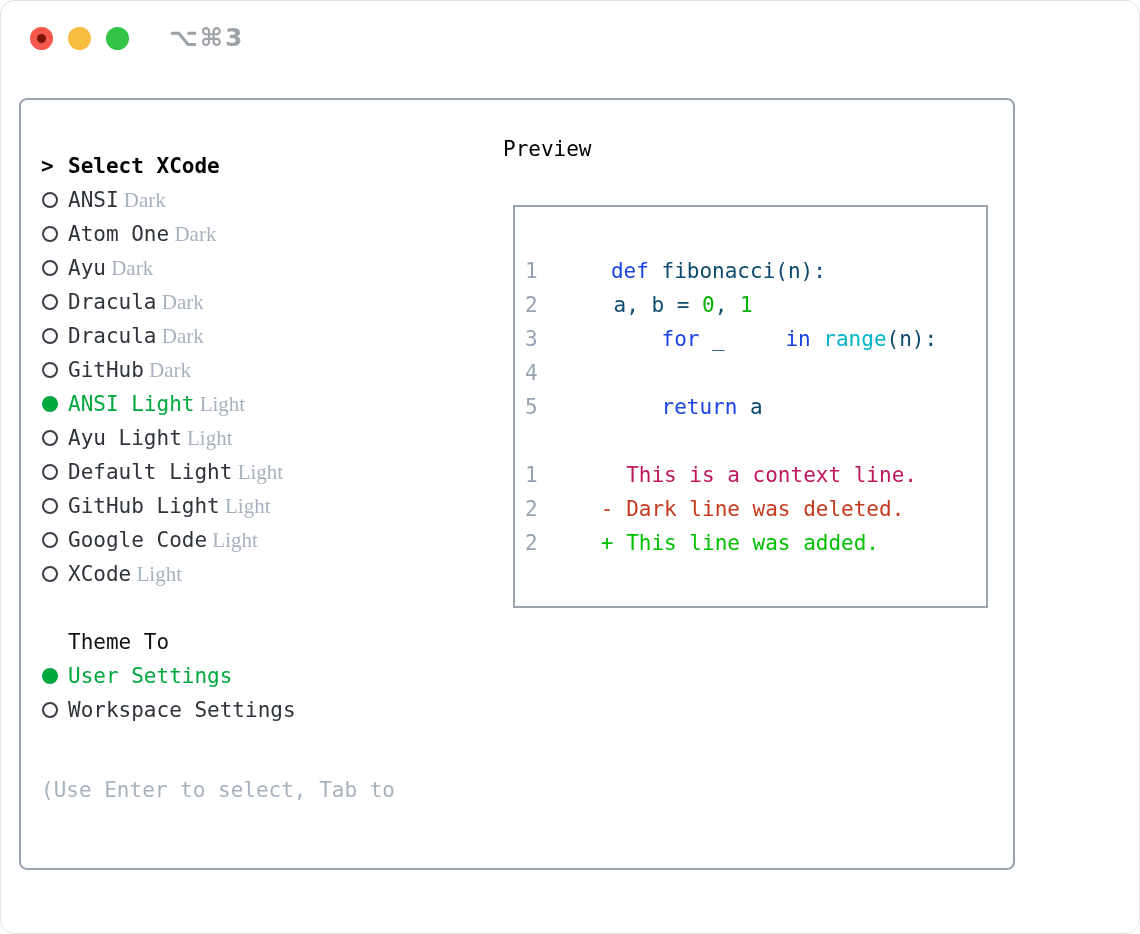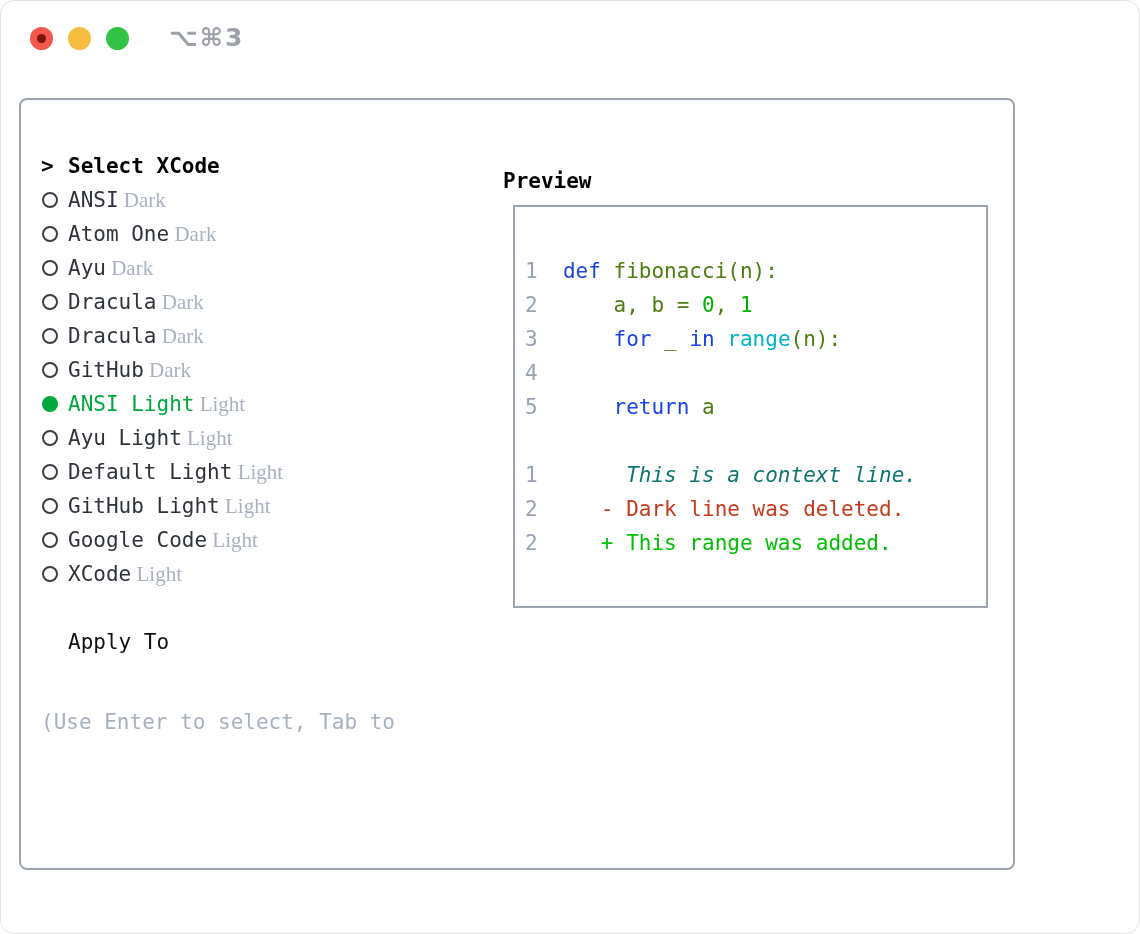--- a/index.html
+++ b/index.html
@@ -53,8 +53,8 @@
   .applyhdr{margin-left:27px;color:#111;}
   
   .preview-title{
-    position:absolute;left:482px;top:64px;height:34px;display:flex;align-items:center;
-    font-size:21px;font-weight:bold;color:#000;
+    position:absolute;left:482px;top:32px;height:34px;display:flex;align-items:center;
+    font-size:21px;font-weight:normal;color:#000;
   }
   .preview-box{
     position:absolute;left:492px;top:105px;width:475px;height:403px;

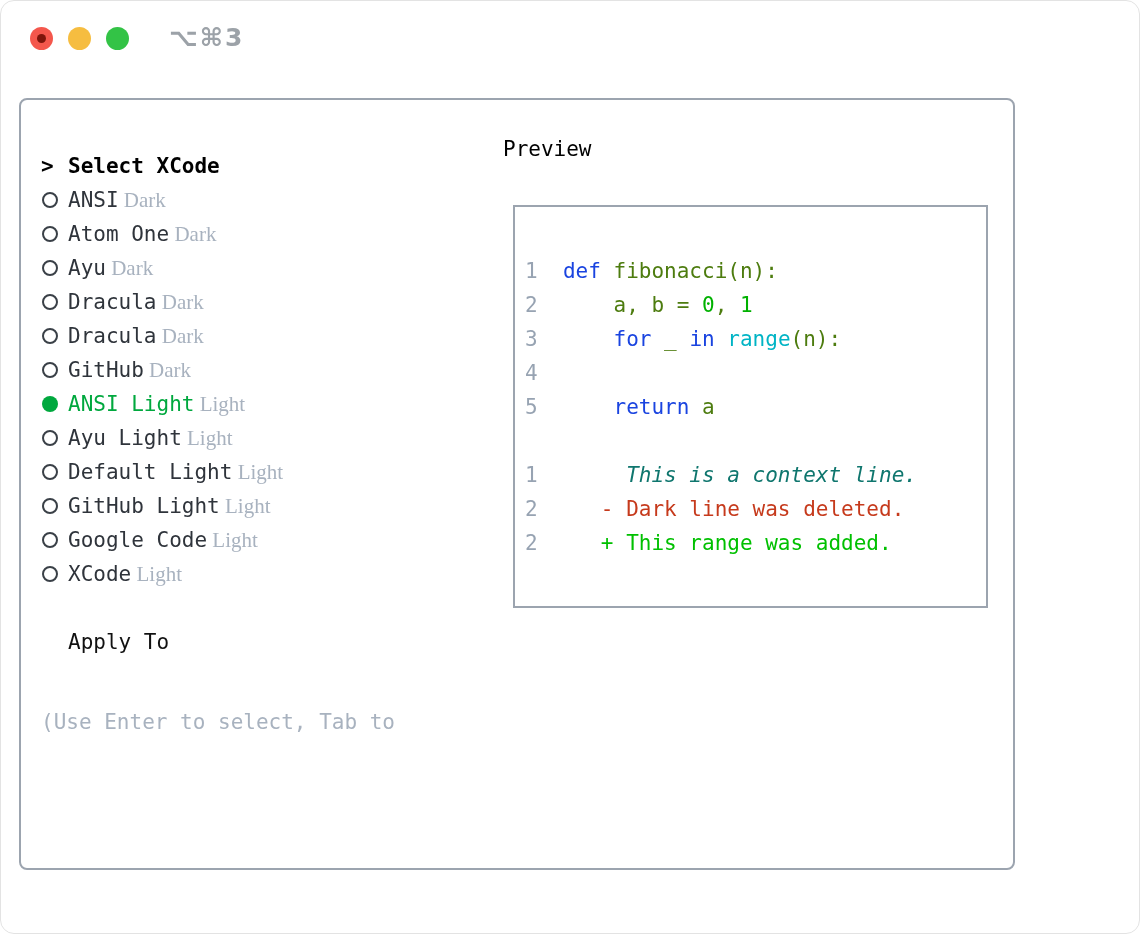--- a/index.html
+++ b/index.html
@@ -66,7 +66,7 @@
     display:inline-block;width:1ch;margin-right:2ch;color:#97A3B2;text-align:right;
   }
   .tx{color:#4d7c0f;}
-  .kw{color:var(--c-keyword);}
+  .kw{color:var(--c-keyword);margin-left:48px;}
   .bi{color:var(--c-builtin);}
   .num{color:var(--c-number);}
   .ctx{color:#0f766e;font-style:italic;}

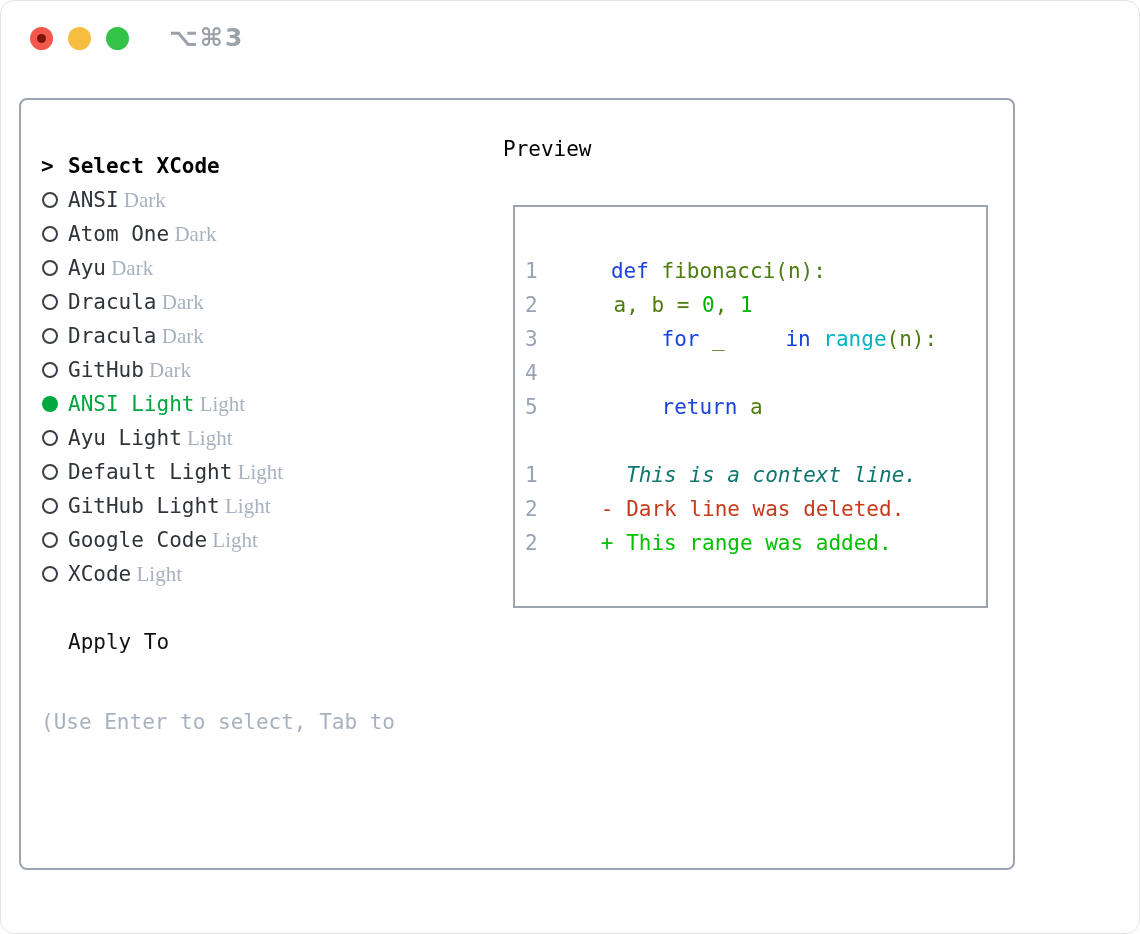--- a/index.html
+++ b/index.html
@@ -65,7 +65,7 @@
   .ln{
     display:inline-block;width:1ch;margin-right:2ch;color:#97A3B2;text-align:right;
   }
-  .tx{color:#4d7c0f;}
+  .tx{color:#0c4a6e;}
   .kw{color:var(--c-keyword);margin-left:48px;}
   .bi{color:var(--c-builtin);}
   .num{color:var(--c-number);}

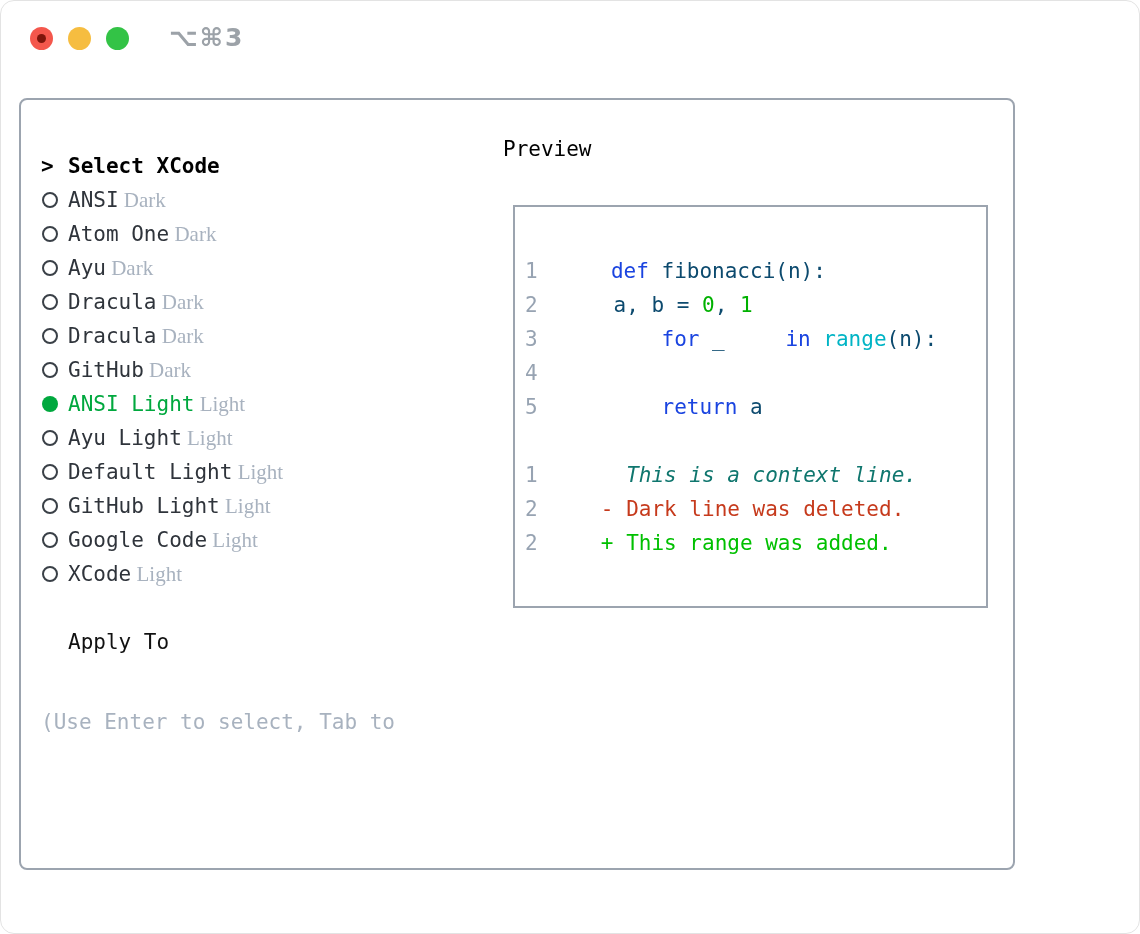--- a/index.html
+++ b/index.html
@@ -69,7 +69,7 @@
   .kw{color:var(--c-keyword);margin-left:48px;}
   .bi{color:var(--c-builtin);}
   .num{color:var(--c-number);}
-  .ctx{color:#0f766e;font-style:italic;}
+  .ctx{color:#be185d;}
   .del{color:var(--c-deleted);}
   .add{color:var(--c-added);}
 </style>

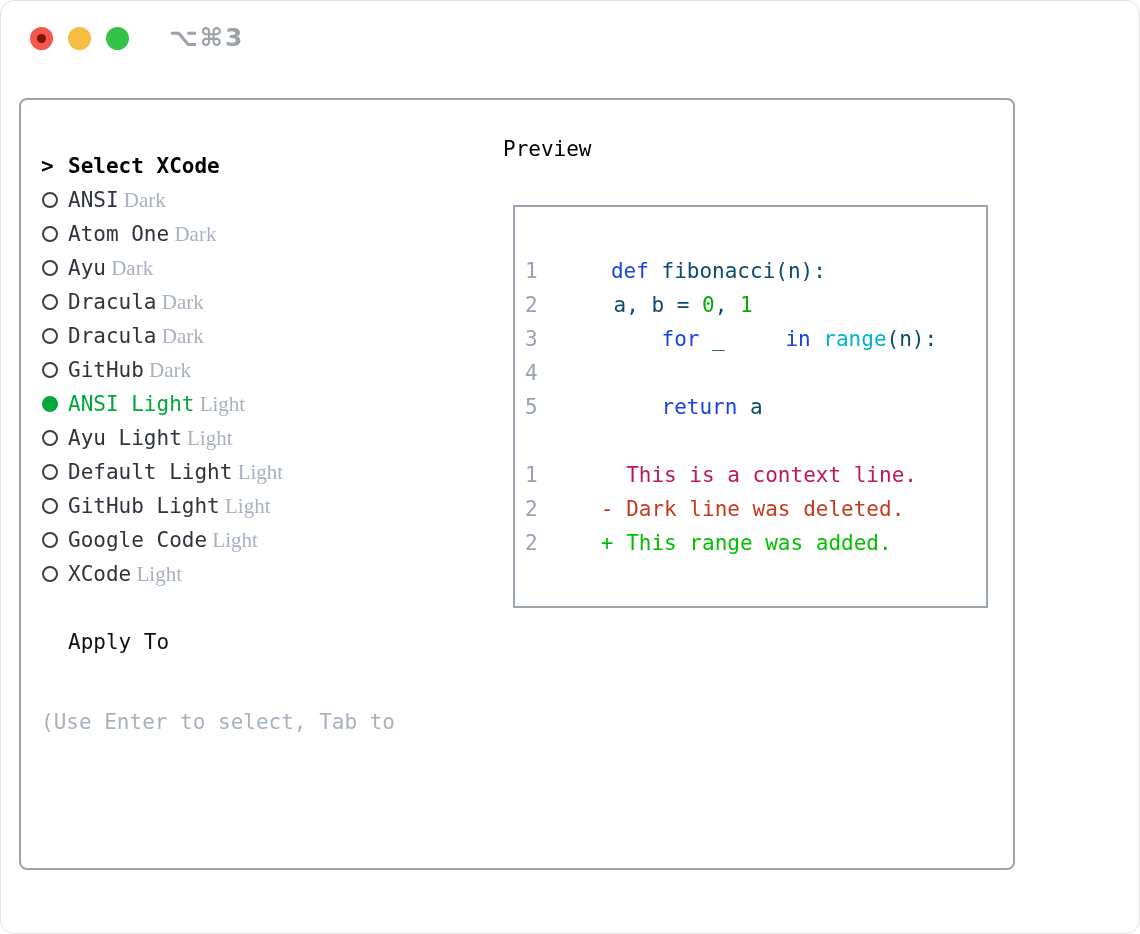--- a/index.html
+++ b/index.html
@@ -126,7 +126,7 @@
           <div class="cl"><span class="ln"></span></div>
           <div class="cl"><span class="ln">1</span><span class="ctx">     This is a context line.</span></div>
           <div class="cl"><span class="ln">2</span><span class="del">   - Dark line was deleted.</span></div>
-          <div class="cl"><span class="ln">2</span><span class="add">   + This range was added.</span></div>
+          <div class="cl"><span class="ln">2</span><span class="add">   + This line was added.</span></div>
         </div>
     </div>
 

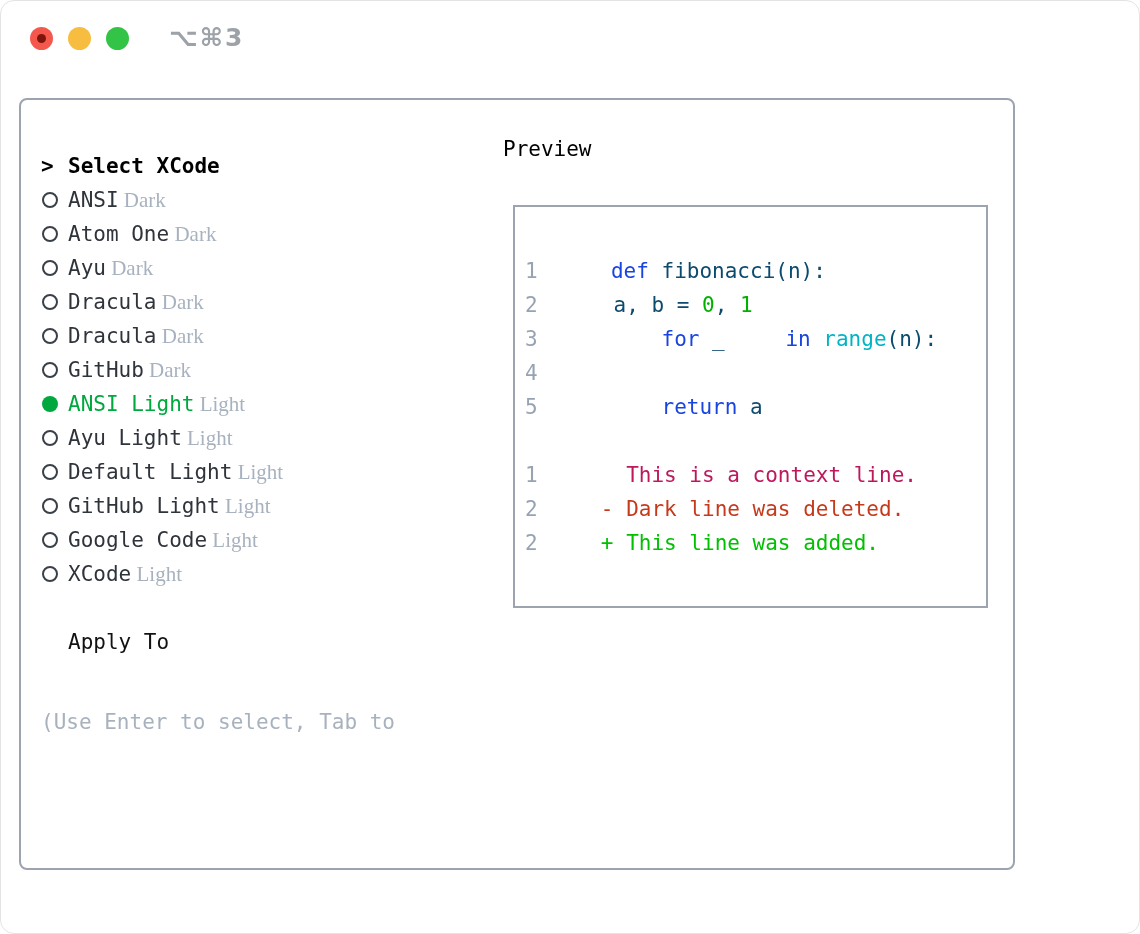--- a/index.html
+++ b/index.html
@@ -108,7 +108,7 @@
         </div>
       <div class="spacer"></div>
       <div class="row applyhdr">
-        <span>Apply To</span>
+        <span>Theme To</span>
       </div>
       <div class="spacer"></div>
       <div class="row hint">(Use Enter to select, Tab to</div>

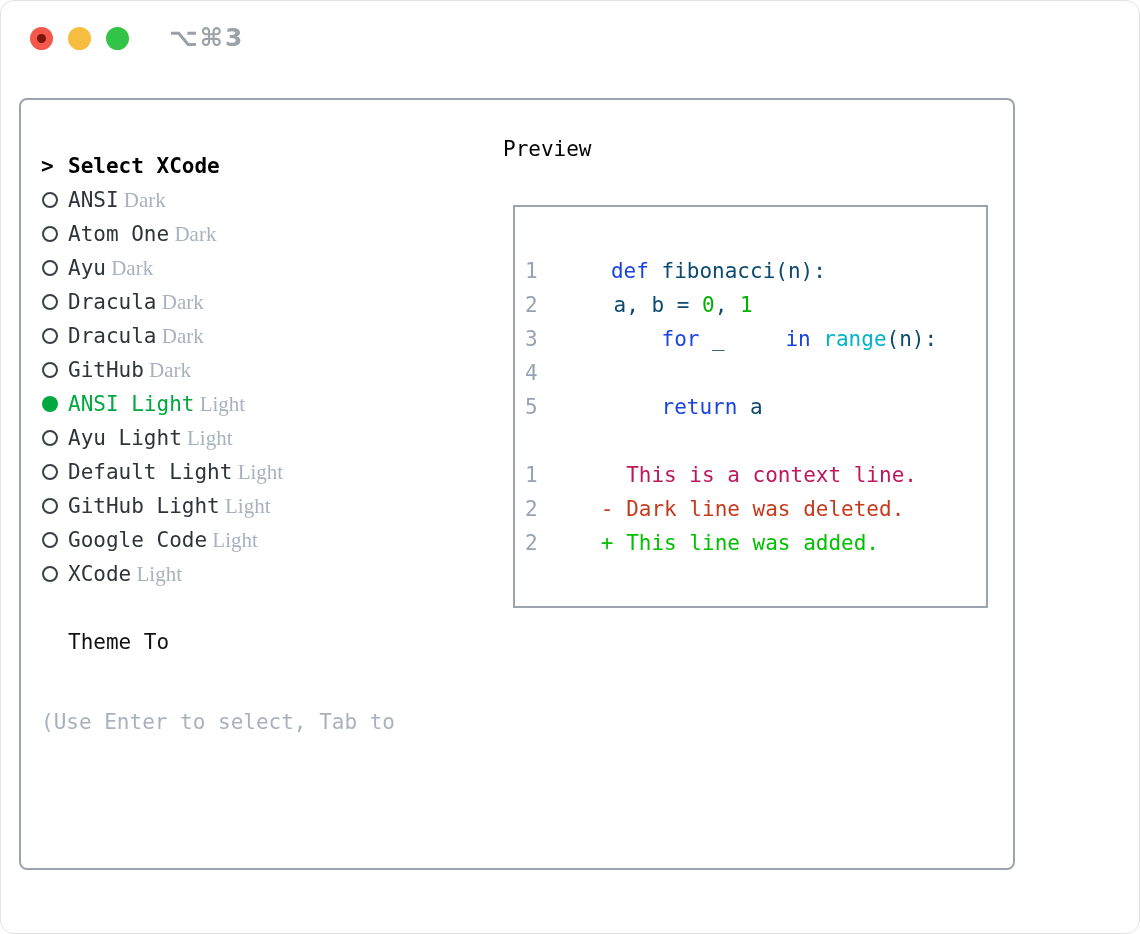--- a/index.html
+++ b/index.html
@@ -110,6 +110,10 @@
       <div class="row applyhdr">
         <span>Theme To</span>
       </div>
+      <div id="apply-list">
+          <div class="row"><span class="prefix"><span class="radio sel"></span></span><span class="selname">User Settings</span></div>
+          <div class="row"><span class="prefix"><span class="radio"></span></span><span>Workspace Settings</span></div>
+        </div>
       <div class="spacer"></div>
       <div class="row hint">(Use Enter to select, Tab to</div>
     </div>

